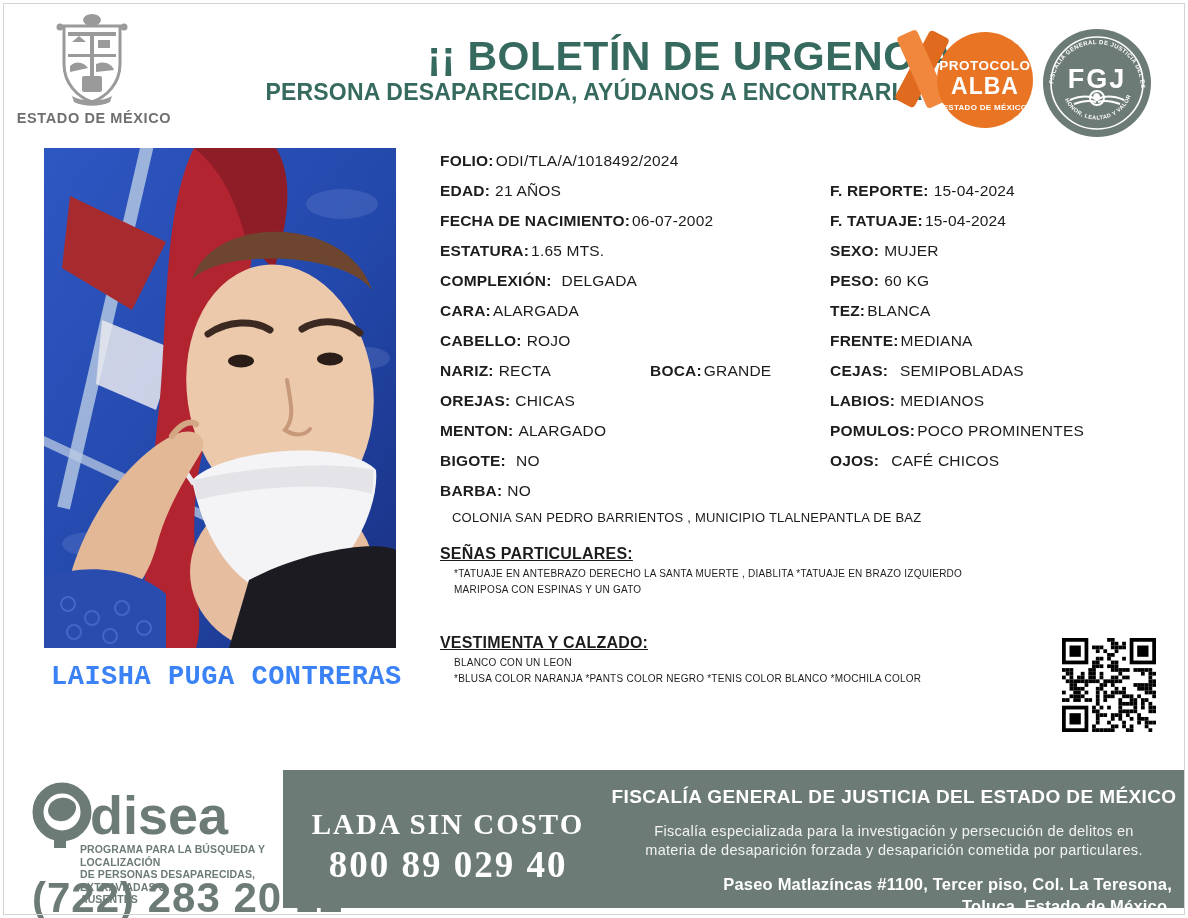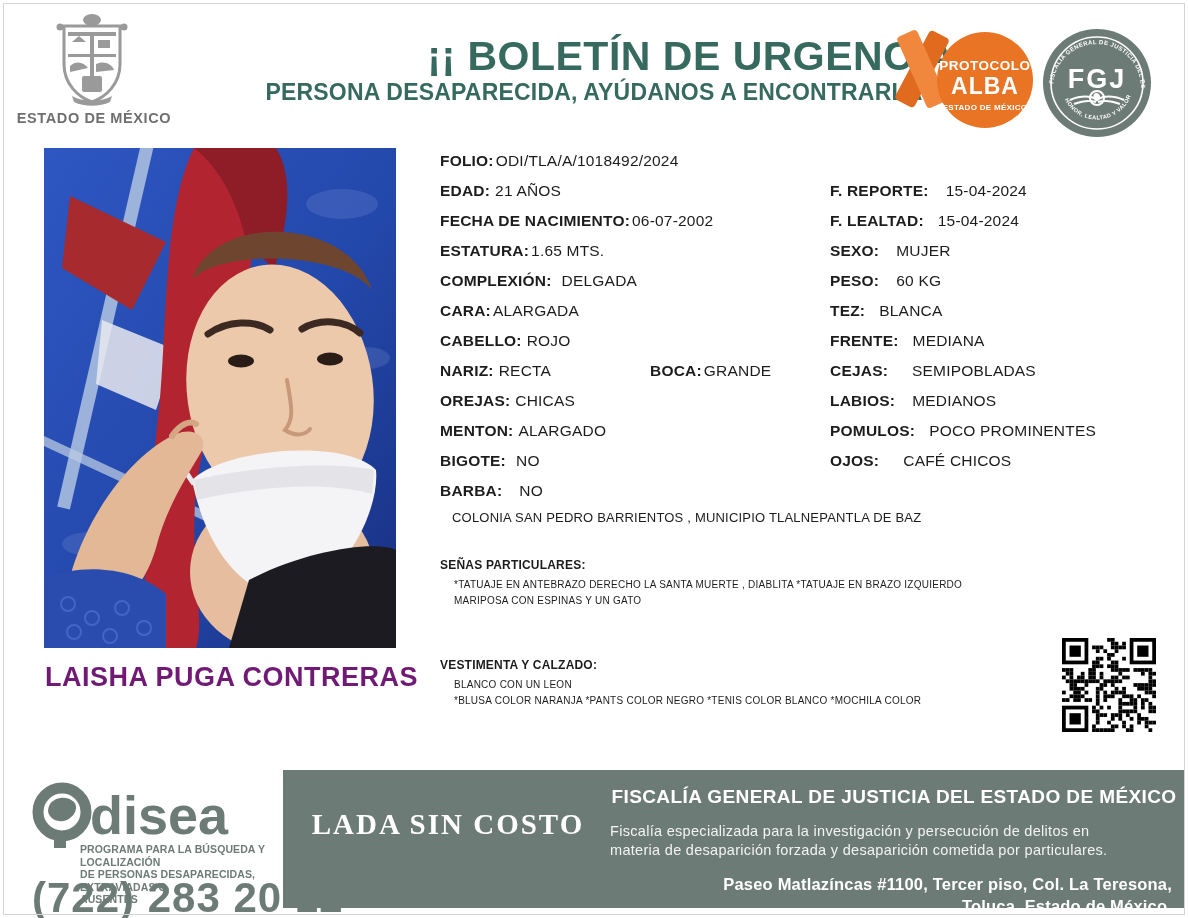--- a/index.html
+++ b/index.html
@@ -35,7 +35,7 @@
   .slot-left{width:390px;display:flex;align-items:center;}
   .slot-left.narrow{width:210px;}
   .slot-mid{width:180px;display:flex;align-items:center;}
-  .slot-right{flex:1;display:flex;align-items:center;gap:12px;}
+  .slot-right{flex:1;display:flex;align-items:center;}
   .lbl{font-weight:bold;margin-right:5px;}
   .lbl.tight{margin-right:2px;}
   .addr-line{font-size:13px;padding-left:12px;height:22px;display:flex;align-items:center;letter-spacing:0.2px;}

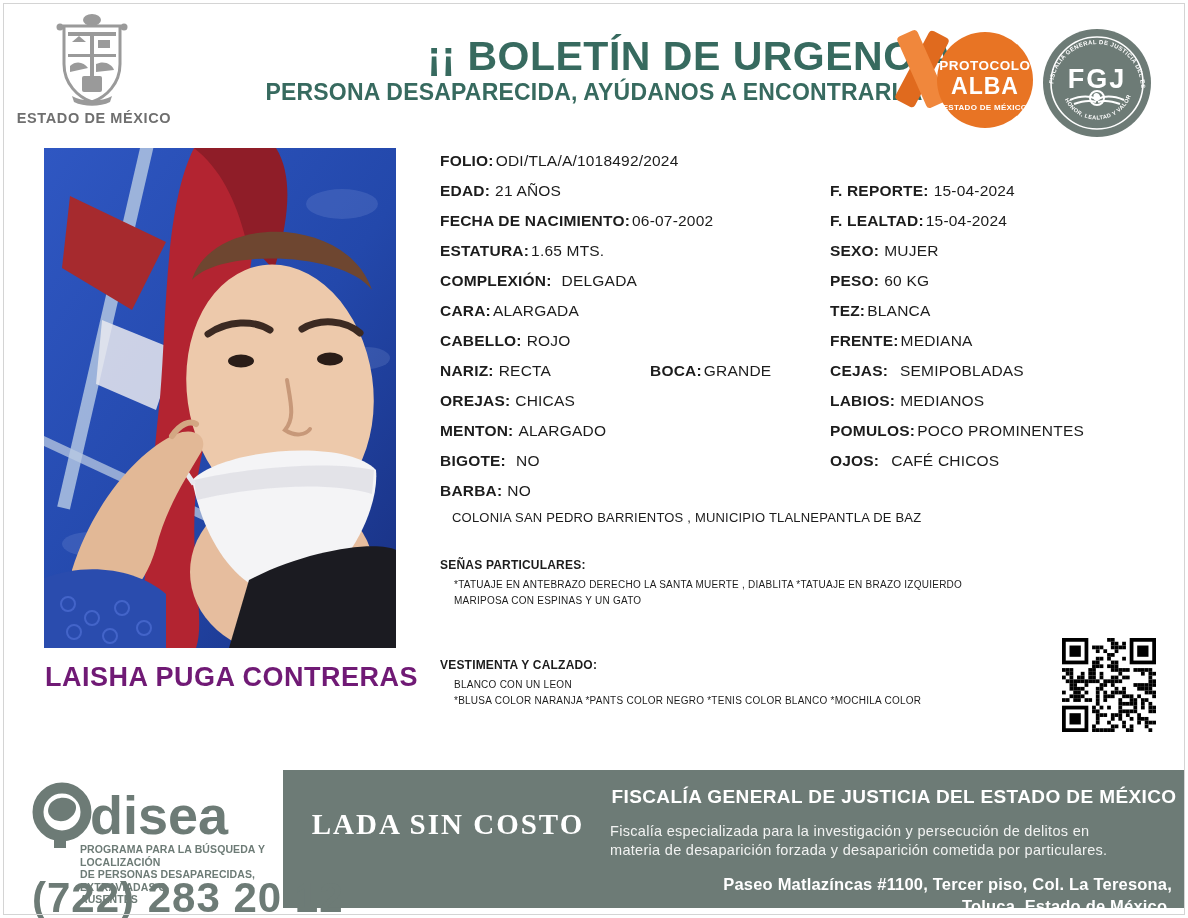--- a/index.html
+++ b/index.html
@@ -205,7 +205,7 @@
         <span>06-07-2002</span>
       </span>
     <span class="slot-right">
-        <span class="lbl tight">F. LEALTAD:</span>
+        <span class="lbl tight">F. TATUAJE:</span>
         <span>15-04-2024</span>
       </span>
   </div>

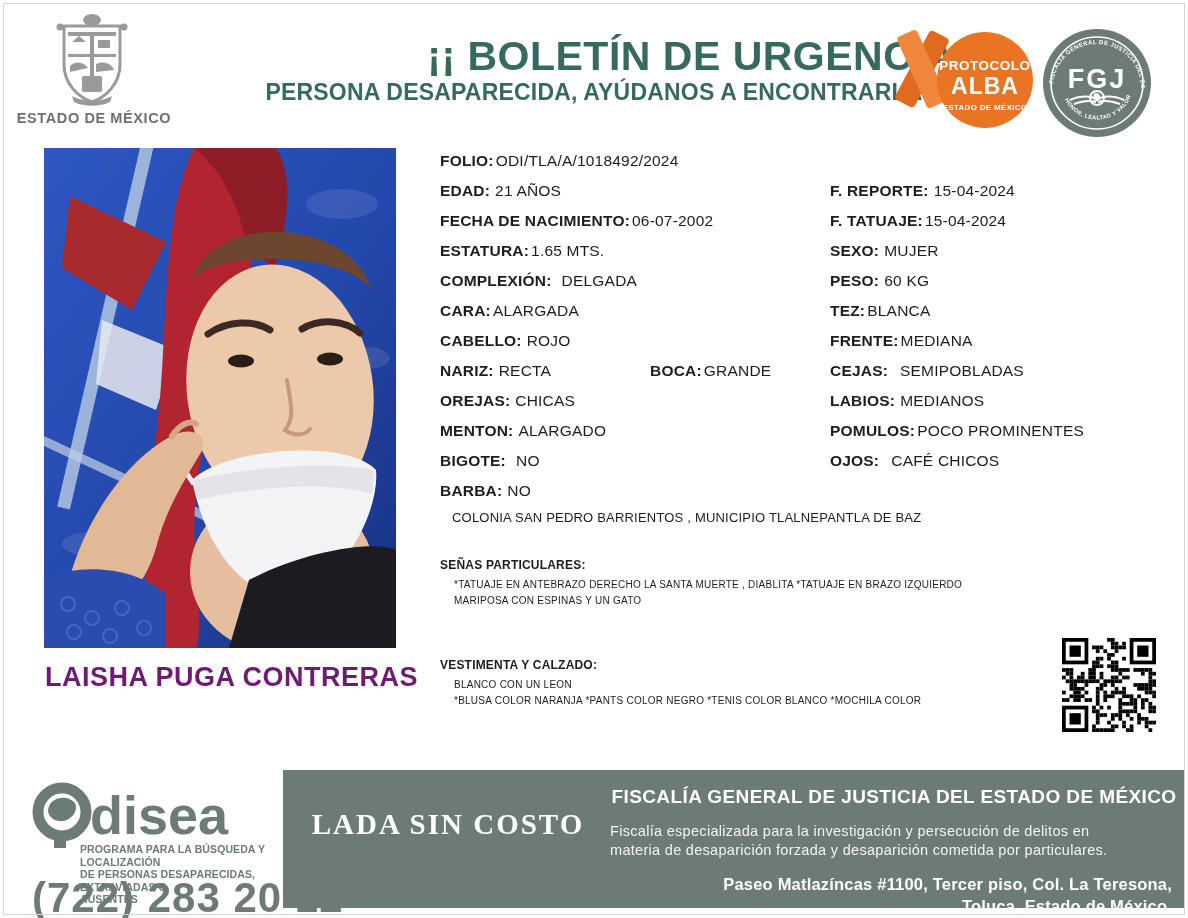--- a/index.html
+++ b/index.html
@@ -39,7 +39,7 @@
   .lbl{font-weight:bold;margin-right:5px;}
   .lbl.tight{margin-right:2px;}
   .addr-line{font-size:13px;padding-left:12px;height:22px;display:flex;align-items:center;letter-spacing:0.2px;}
-  .sec-head{font-size:12px;font-weight:bold;letter-spacing:0.2px;margin-top:25px;height:24px;display:flex;align-items:center;}
+  .sec-head{font-size:16px;font-weight:bold;letter-spacing:0.2px;margin-top:14px;height:24px;display:flex;align-items:center;text-decoration:underline;}
   .sec-line{font-size:10px;letter-spacing:0.25px;padding-left:14px;line-height:16px;}
   .gap{height:19px;}
 

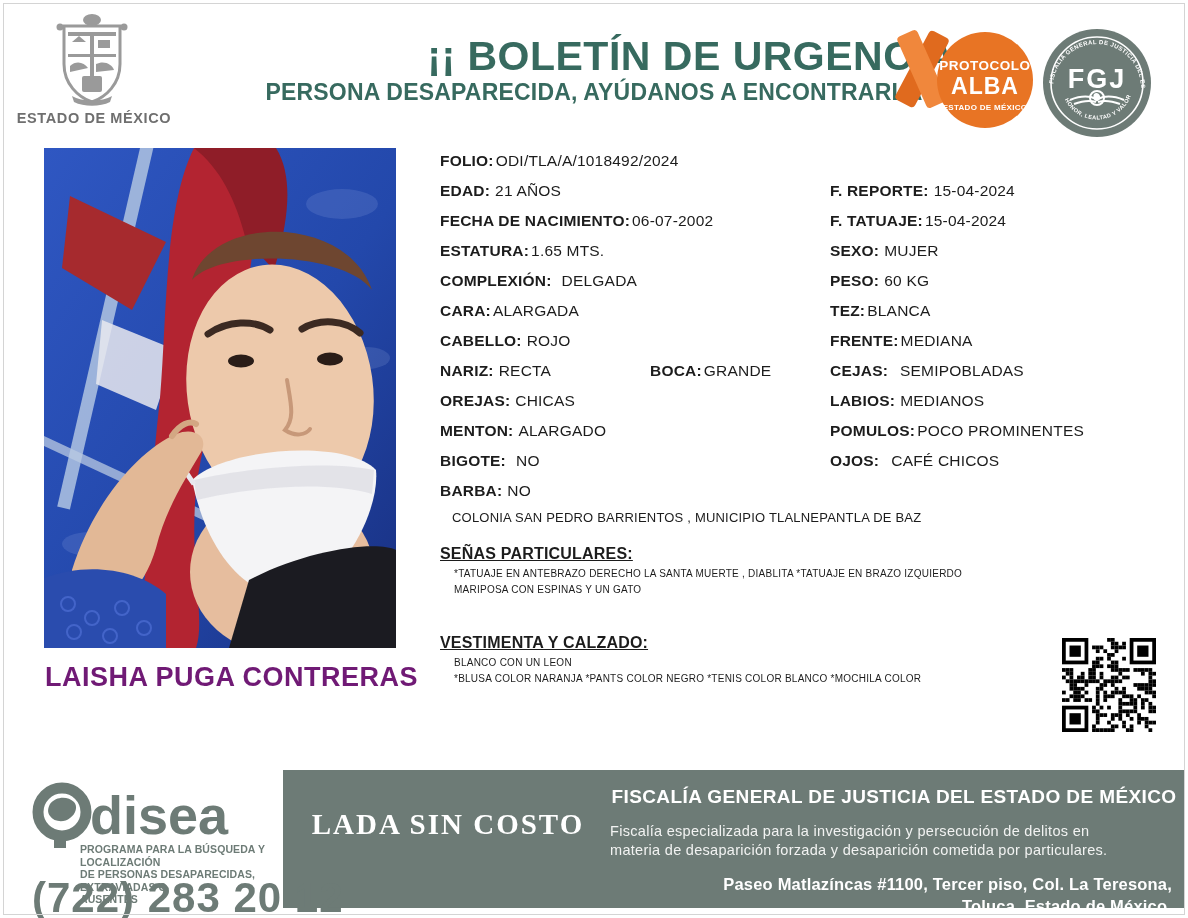--- a/index.html
+++ b/index.html
@@ -45,7 +45,7 @@
 
   
   .person-name{
-    position:absolute;left:45px;top:662px;font-size:27px;font-weight:bold;letter-spacing:0.5px;color:#701a75;
+    position:absolute;left:51px;top:662px;font-size:27px;font-weight:bold;letter-spacing:0.5px;color:#3b82f6;font-family:Liberation Mono, monospace;
   }
   .qr{position:absolute;left:1062px;top:638px;width:94px;height:94px;}
 

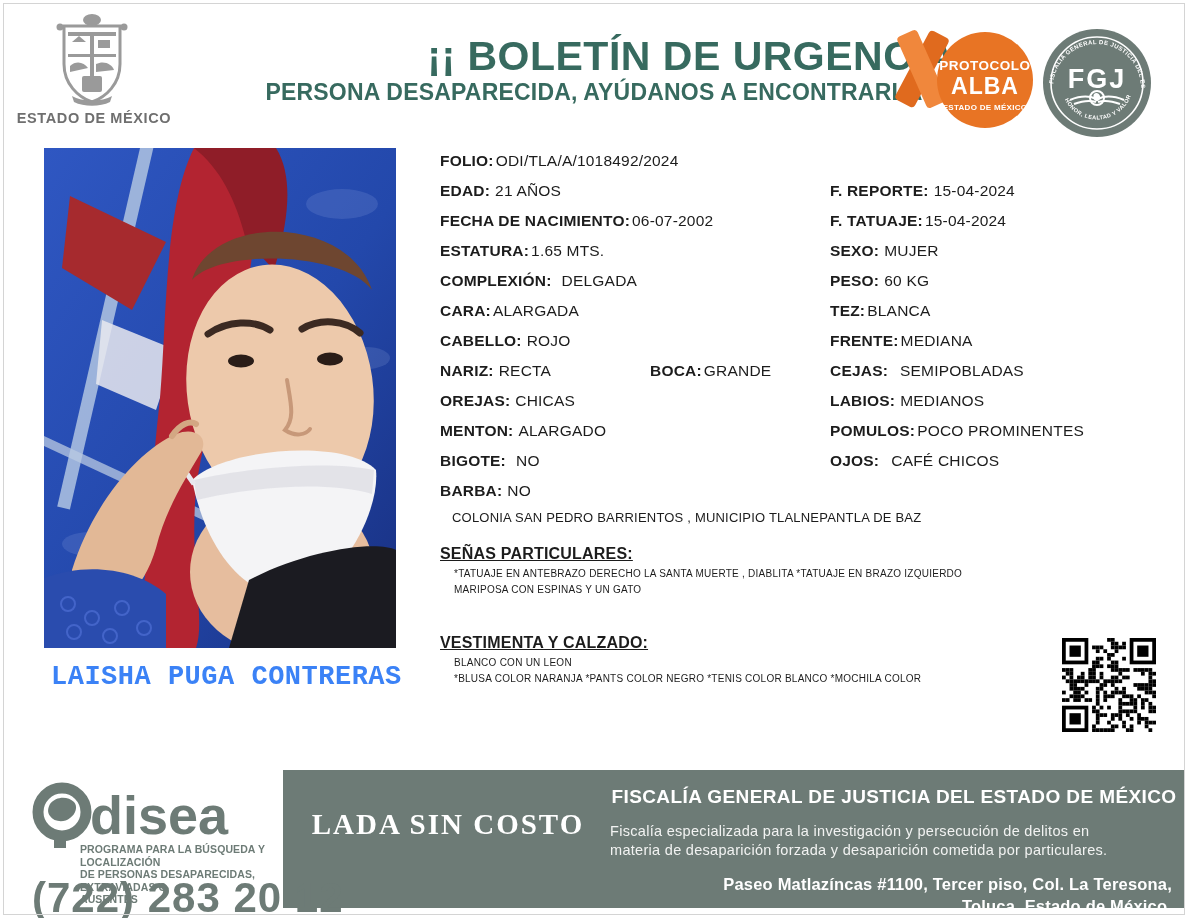--- a/index.html
+++ b/index.html
@@ -65,7 +65,7 @@
   .lada-number{font-size:37px;font-weight:bold;letter-spacing:2px;margin-top:2px;white-space:nowrap;}
   .fgj-block{position:absolute;left:610px;top:786px;width:568px;color:#ffffff;}
   .fgj-title{font-size:19px;font-weight:bold;text-align:center;letter-spacing:0.4px;white-space:nowrap;}
-  .fgj-desc{font-size:14.5px;margin-top:14px;line-height:19px;color:#f2f3f2;letter-spacing:0.3px;}
+  .fgj-desc{font-size:14.5px;text-align:center;margin-top:14px;line-height:19px;color:#f2f3f2;letter-spacing:0.3px;}
   .fgj-addr{font-size:16.5px;font-weight:bold;text-align:right;margin-top:13px;line-height:22px;padding-right:6px;letter-spacing:0.2px;}
 </style>
 </head>

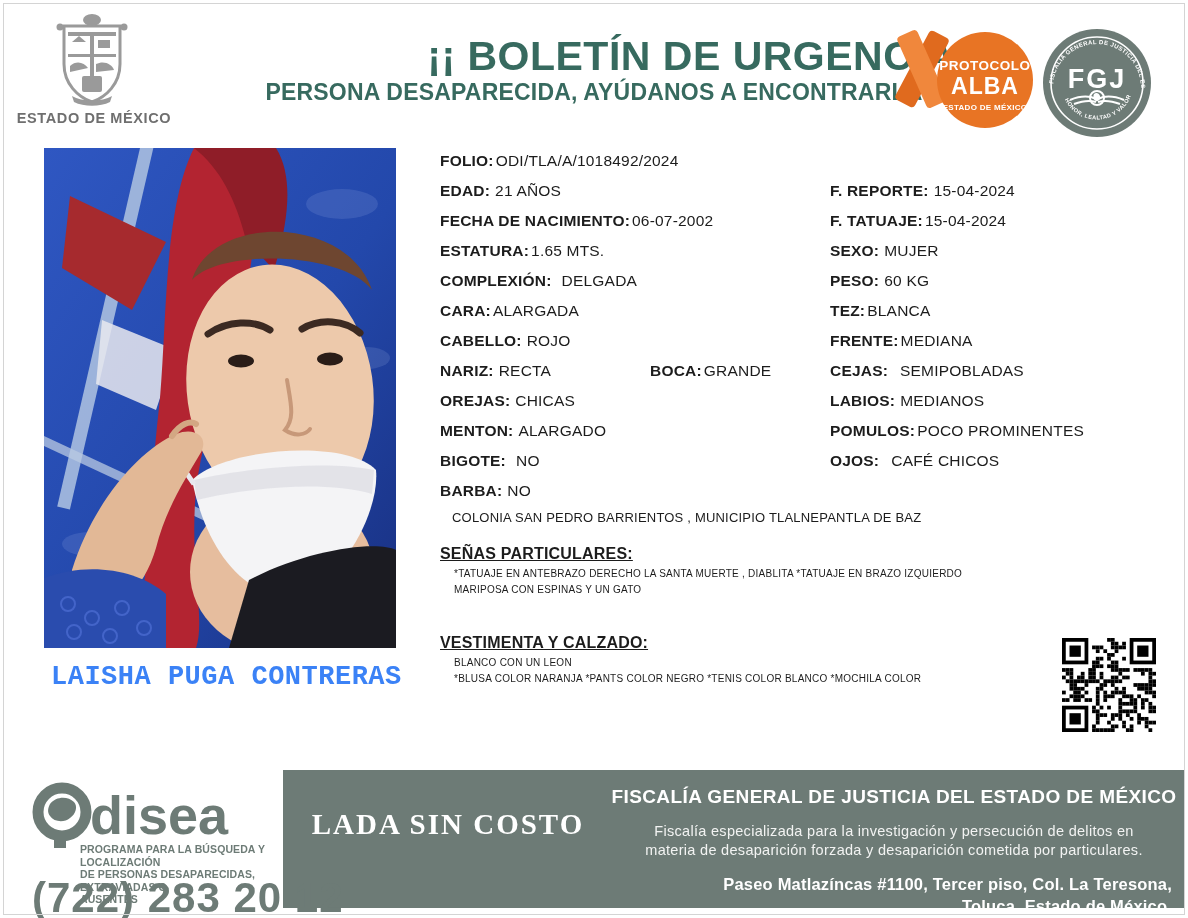--- a/index.html
+++ b/index.html
@@ -551,6 +551,7 @@
 
 <div class="lada">
   <div class="lada-label">LADA SIN COSTO</div>
+  <div class="lada-number">800 89 029 40</div>
 </div>
 
 <div class="fgj-block">

